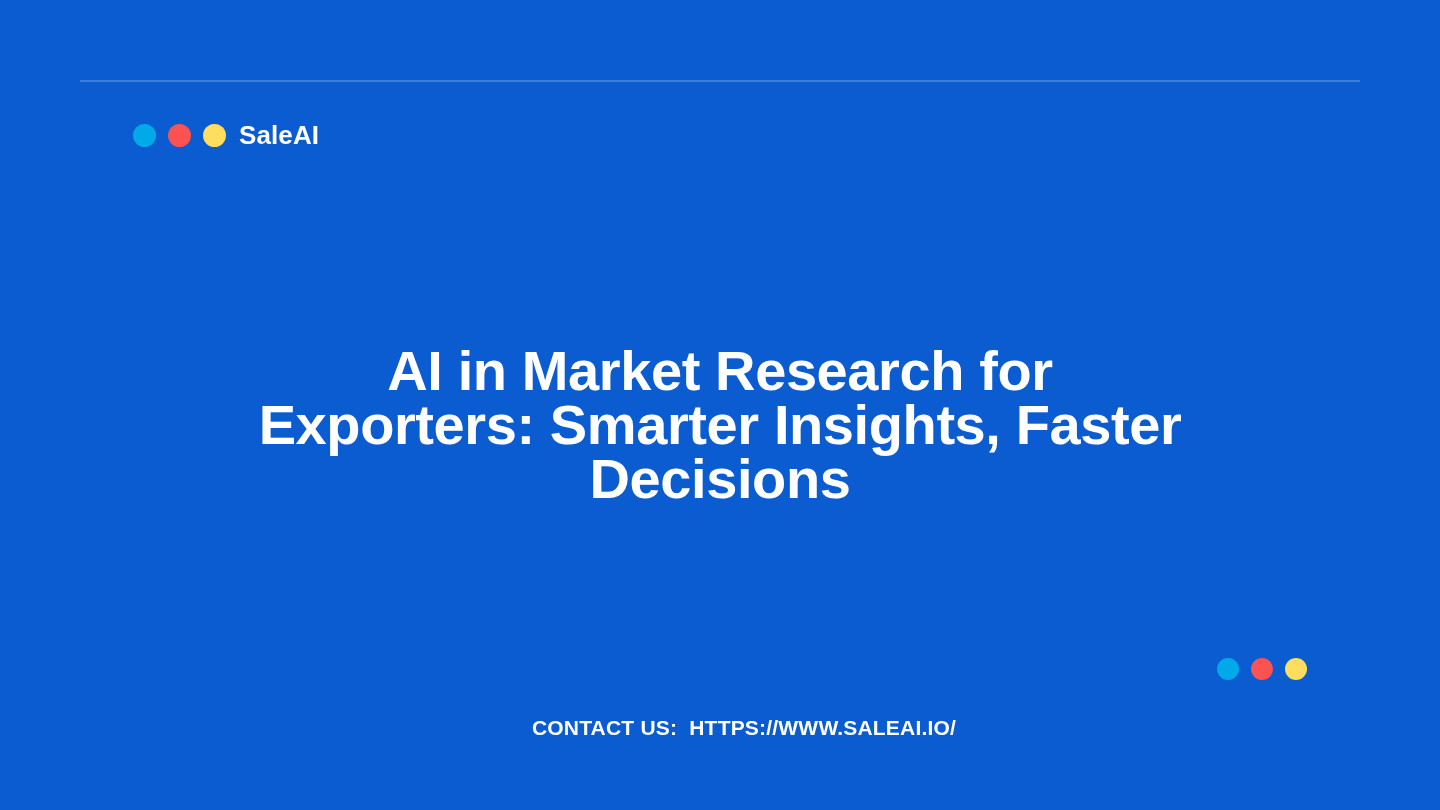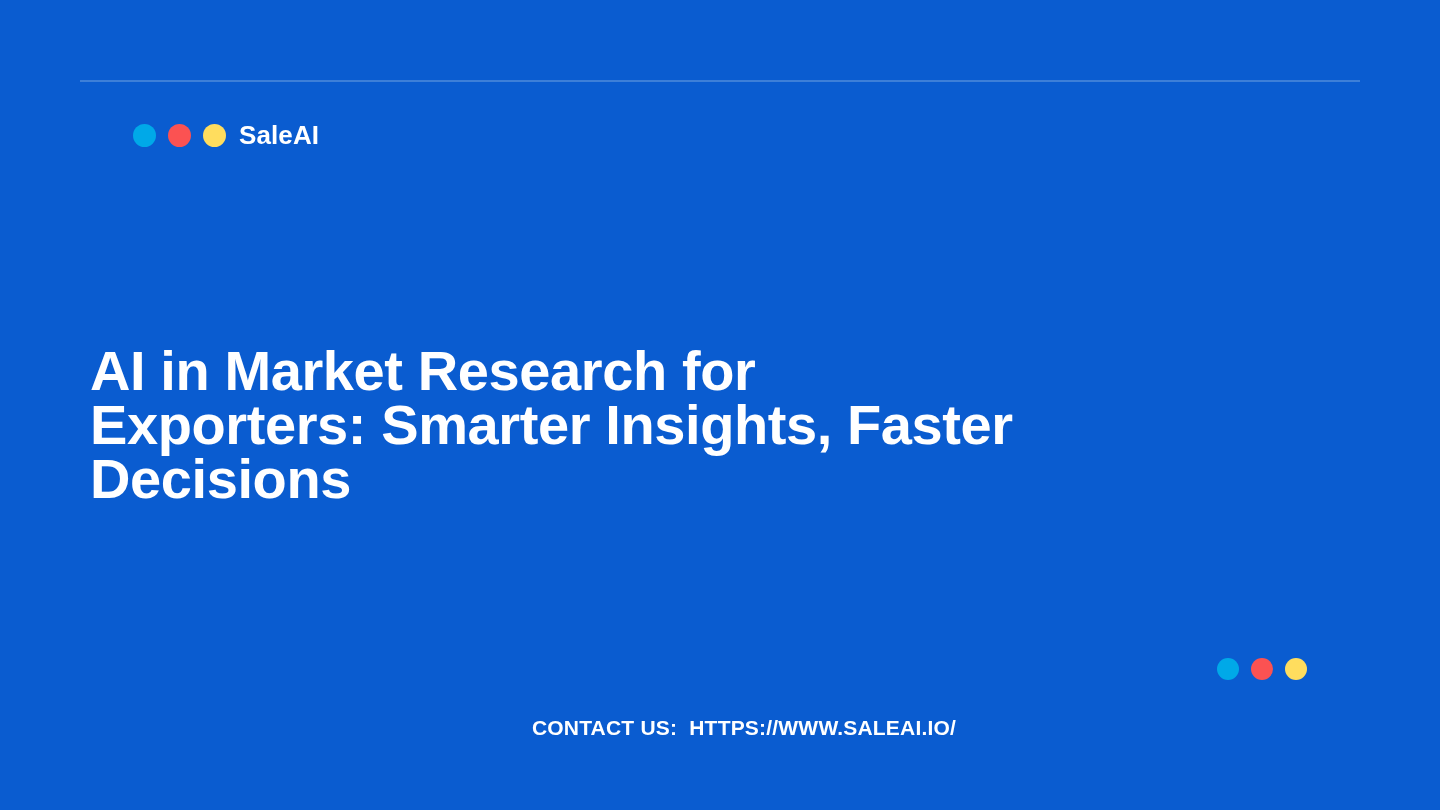--- a/index.html
+++ b/index.html
@@ -73,7 +73,7 @@
     right: 0;
     top: 306px;
     padding: 0 90px;
-    text-align: left;
+    text-align: center;
     color: #ffffff;
     font-size: 56px;
     font-weight: bold;

